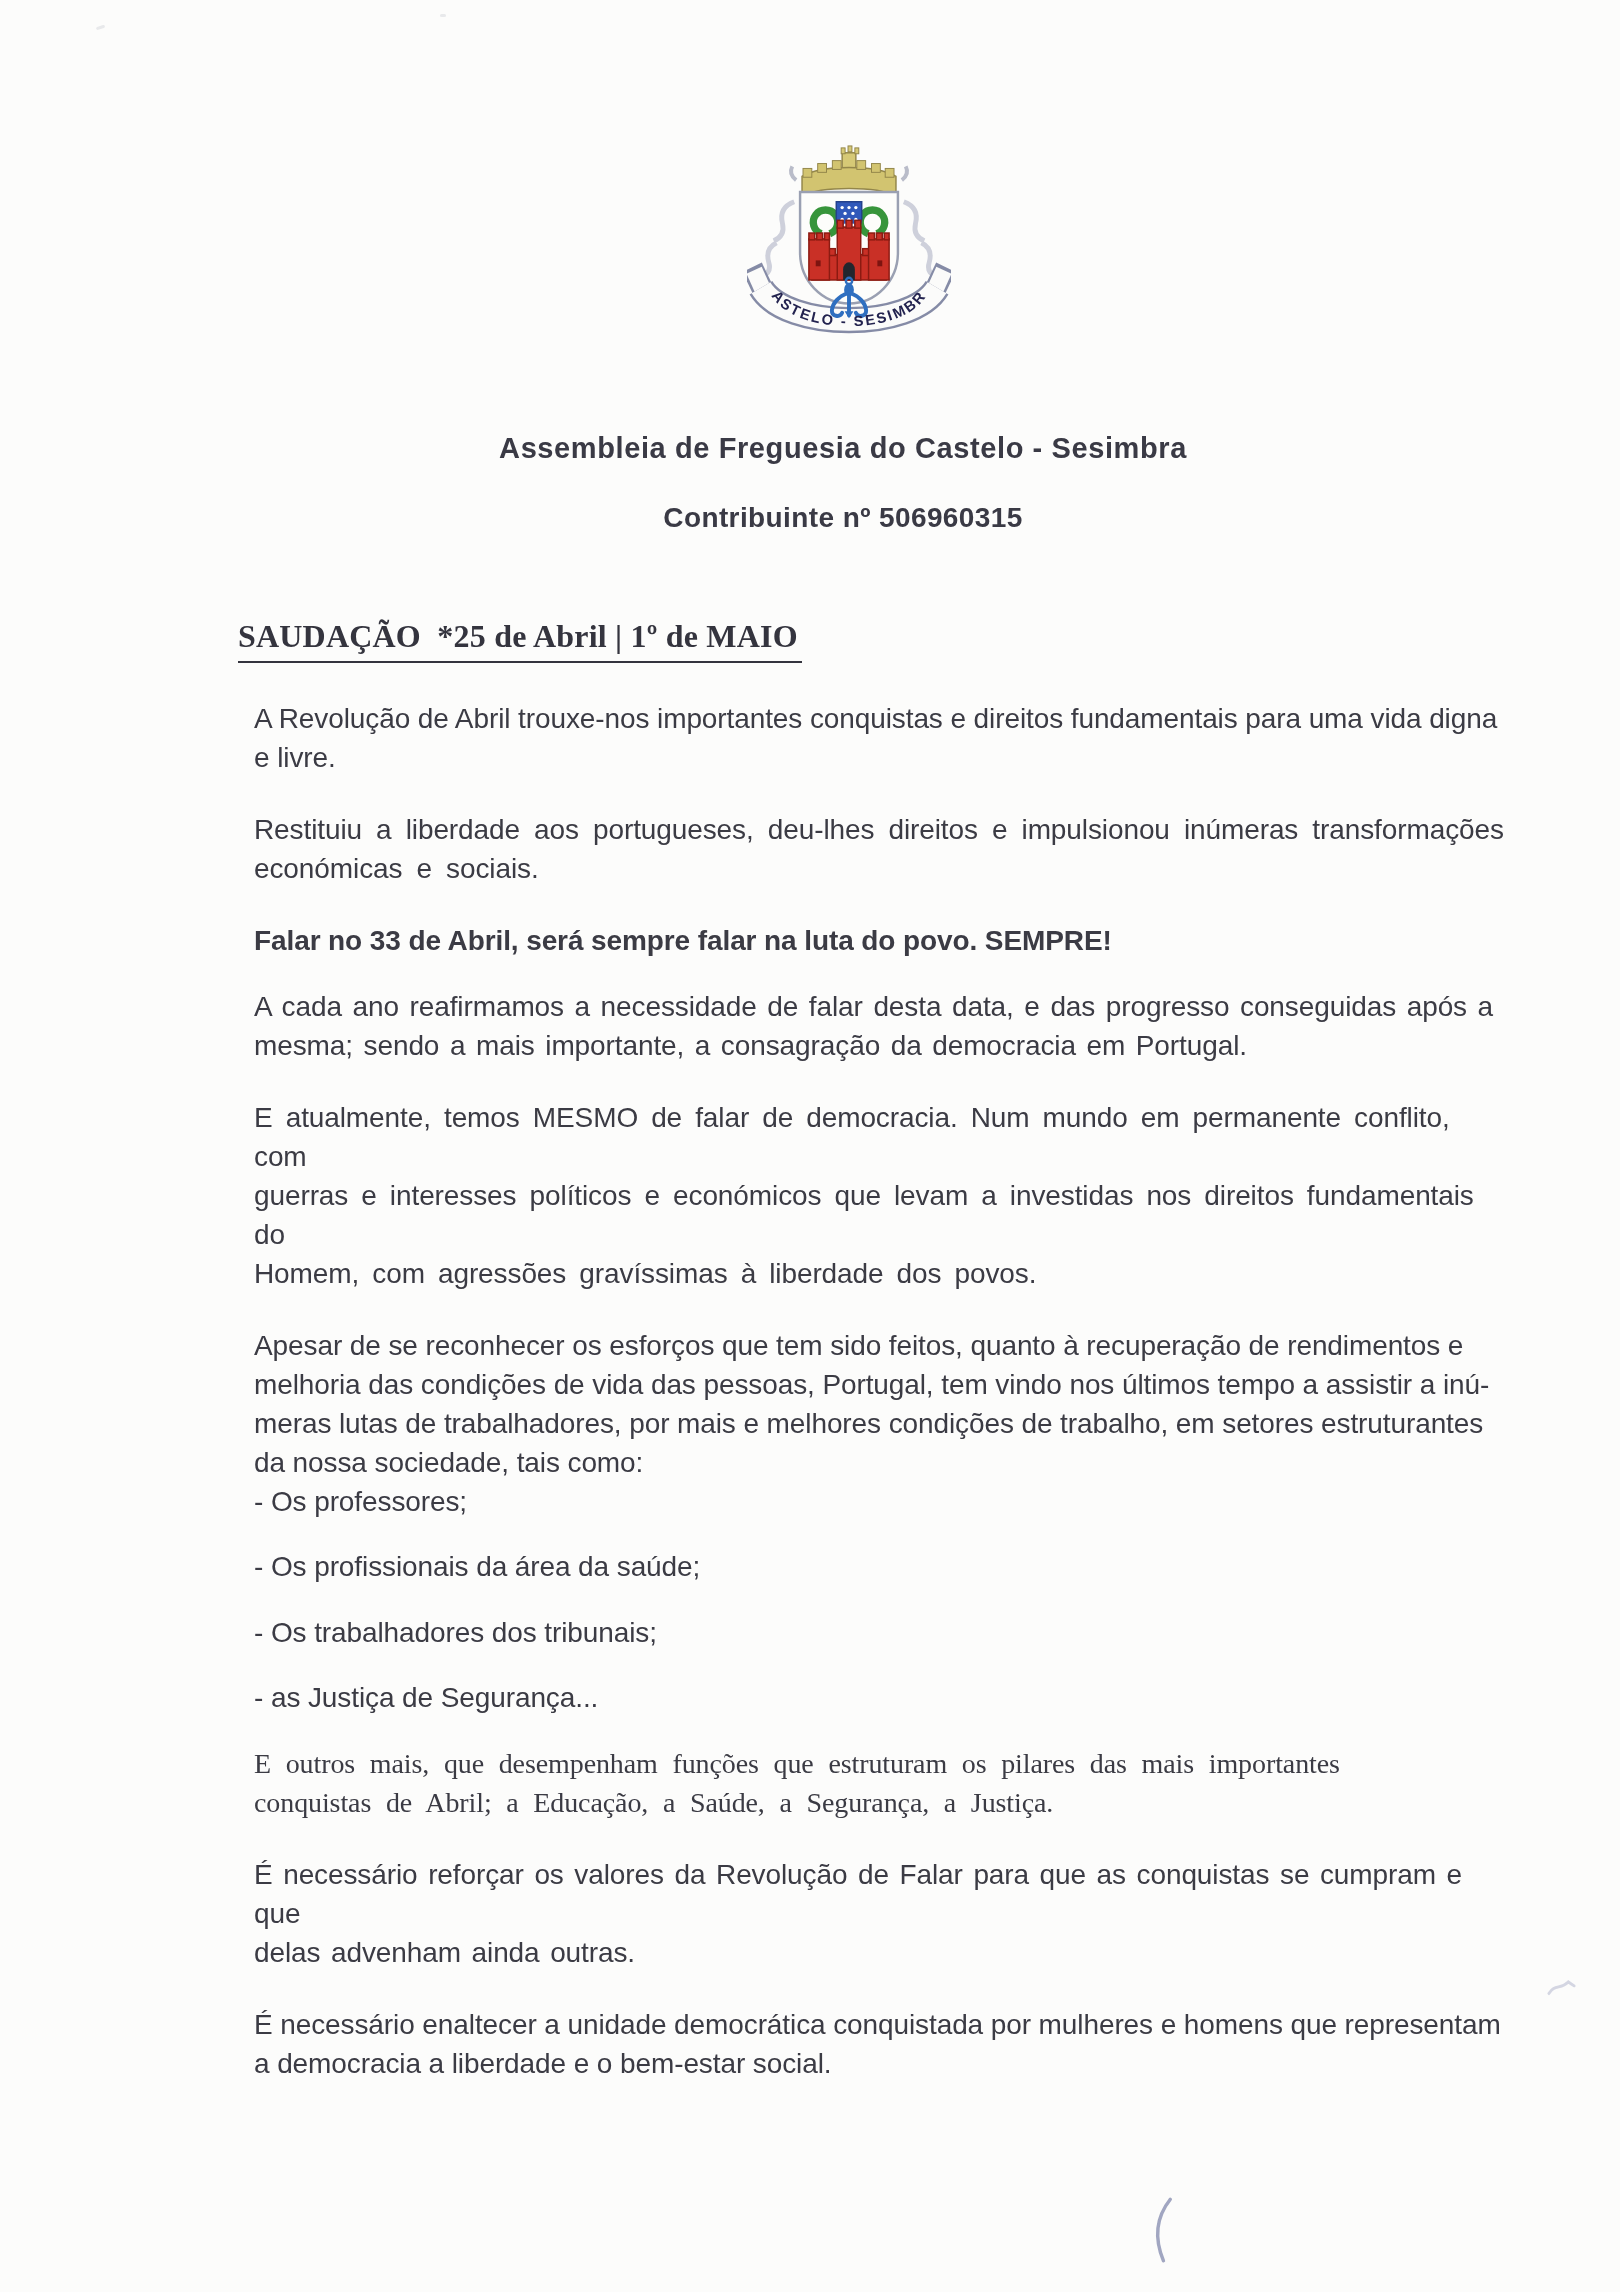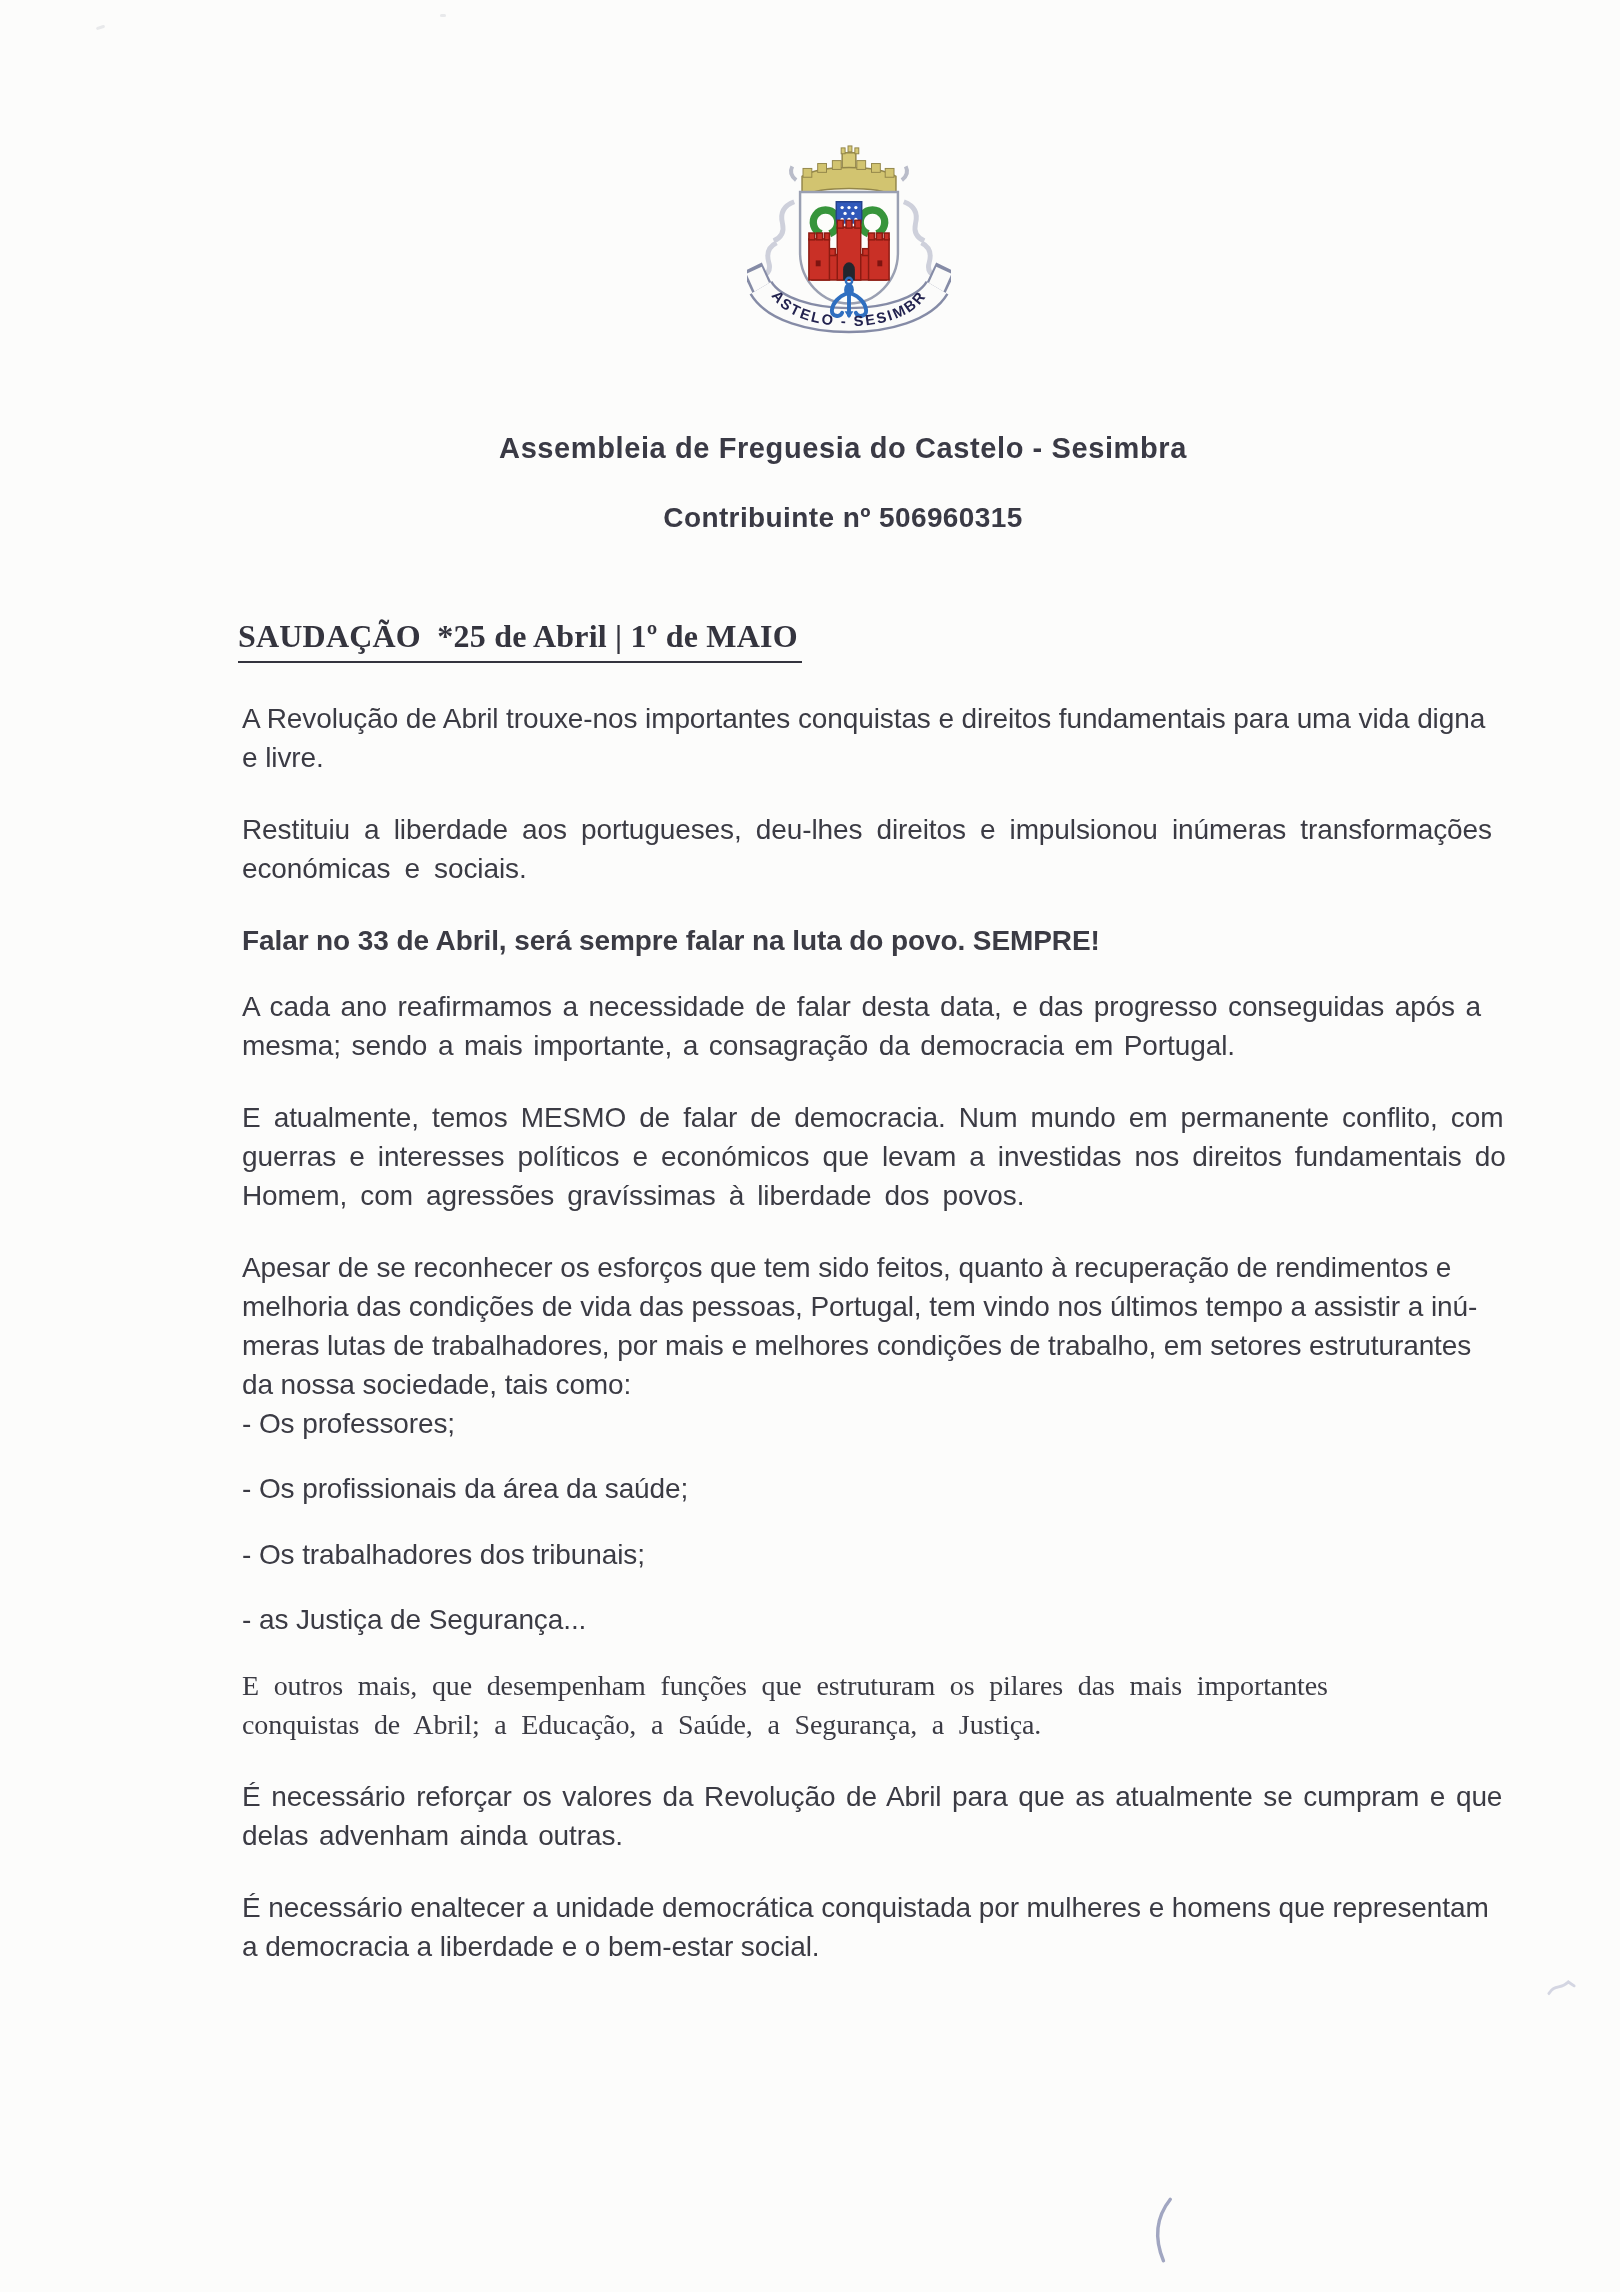--- a/index.html
+++ b/index.html
@@ -29,7 +29,7 @@
   
   .body-col{position:absolute;left:238px;top:699px;width:1274px;}
   .body-col p{
-    margin:0 0 33px 4px;
+    margin:0 0 33px 16px;
     font-size:28px;line-height:39px;letter-spacing:-0.1px;
     white-space:pre-line;color:#3b3b44;
   }

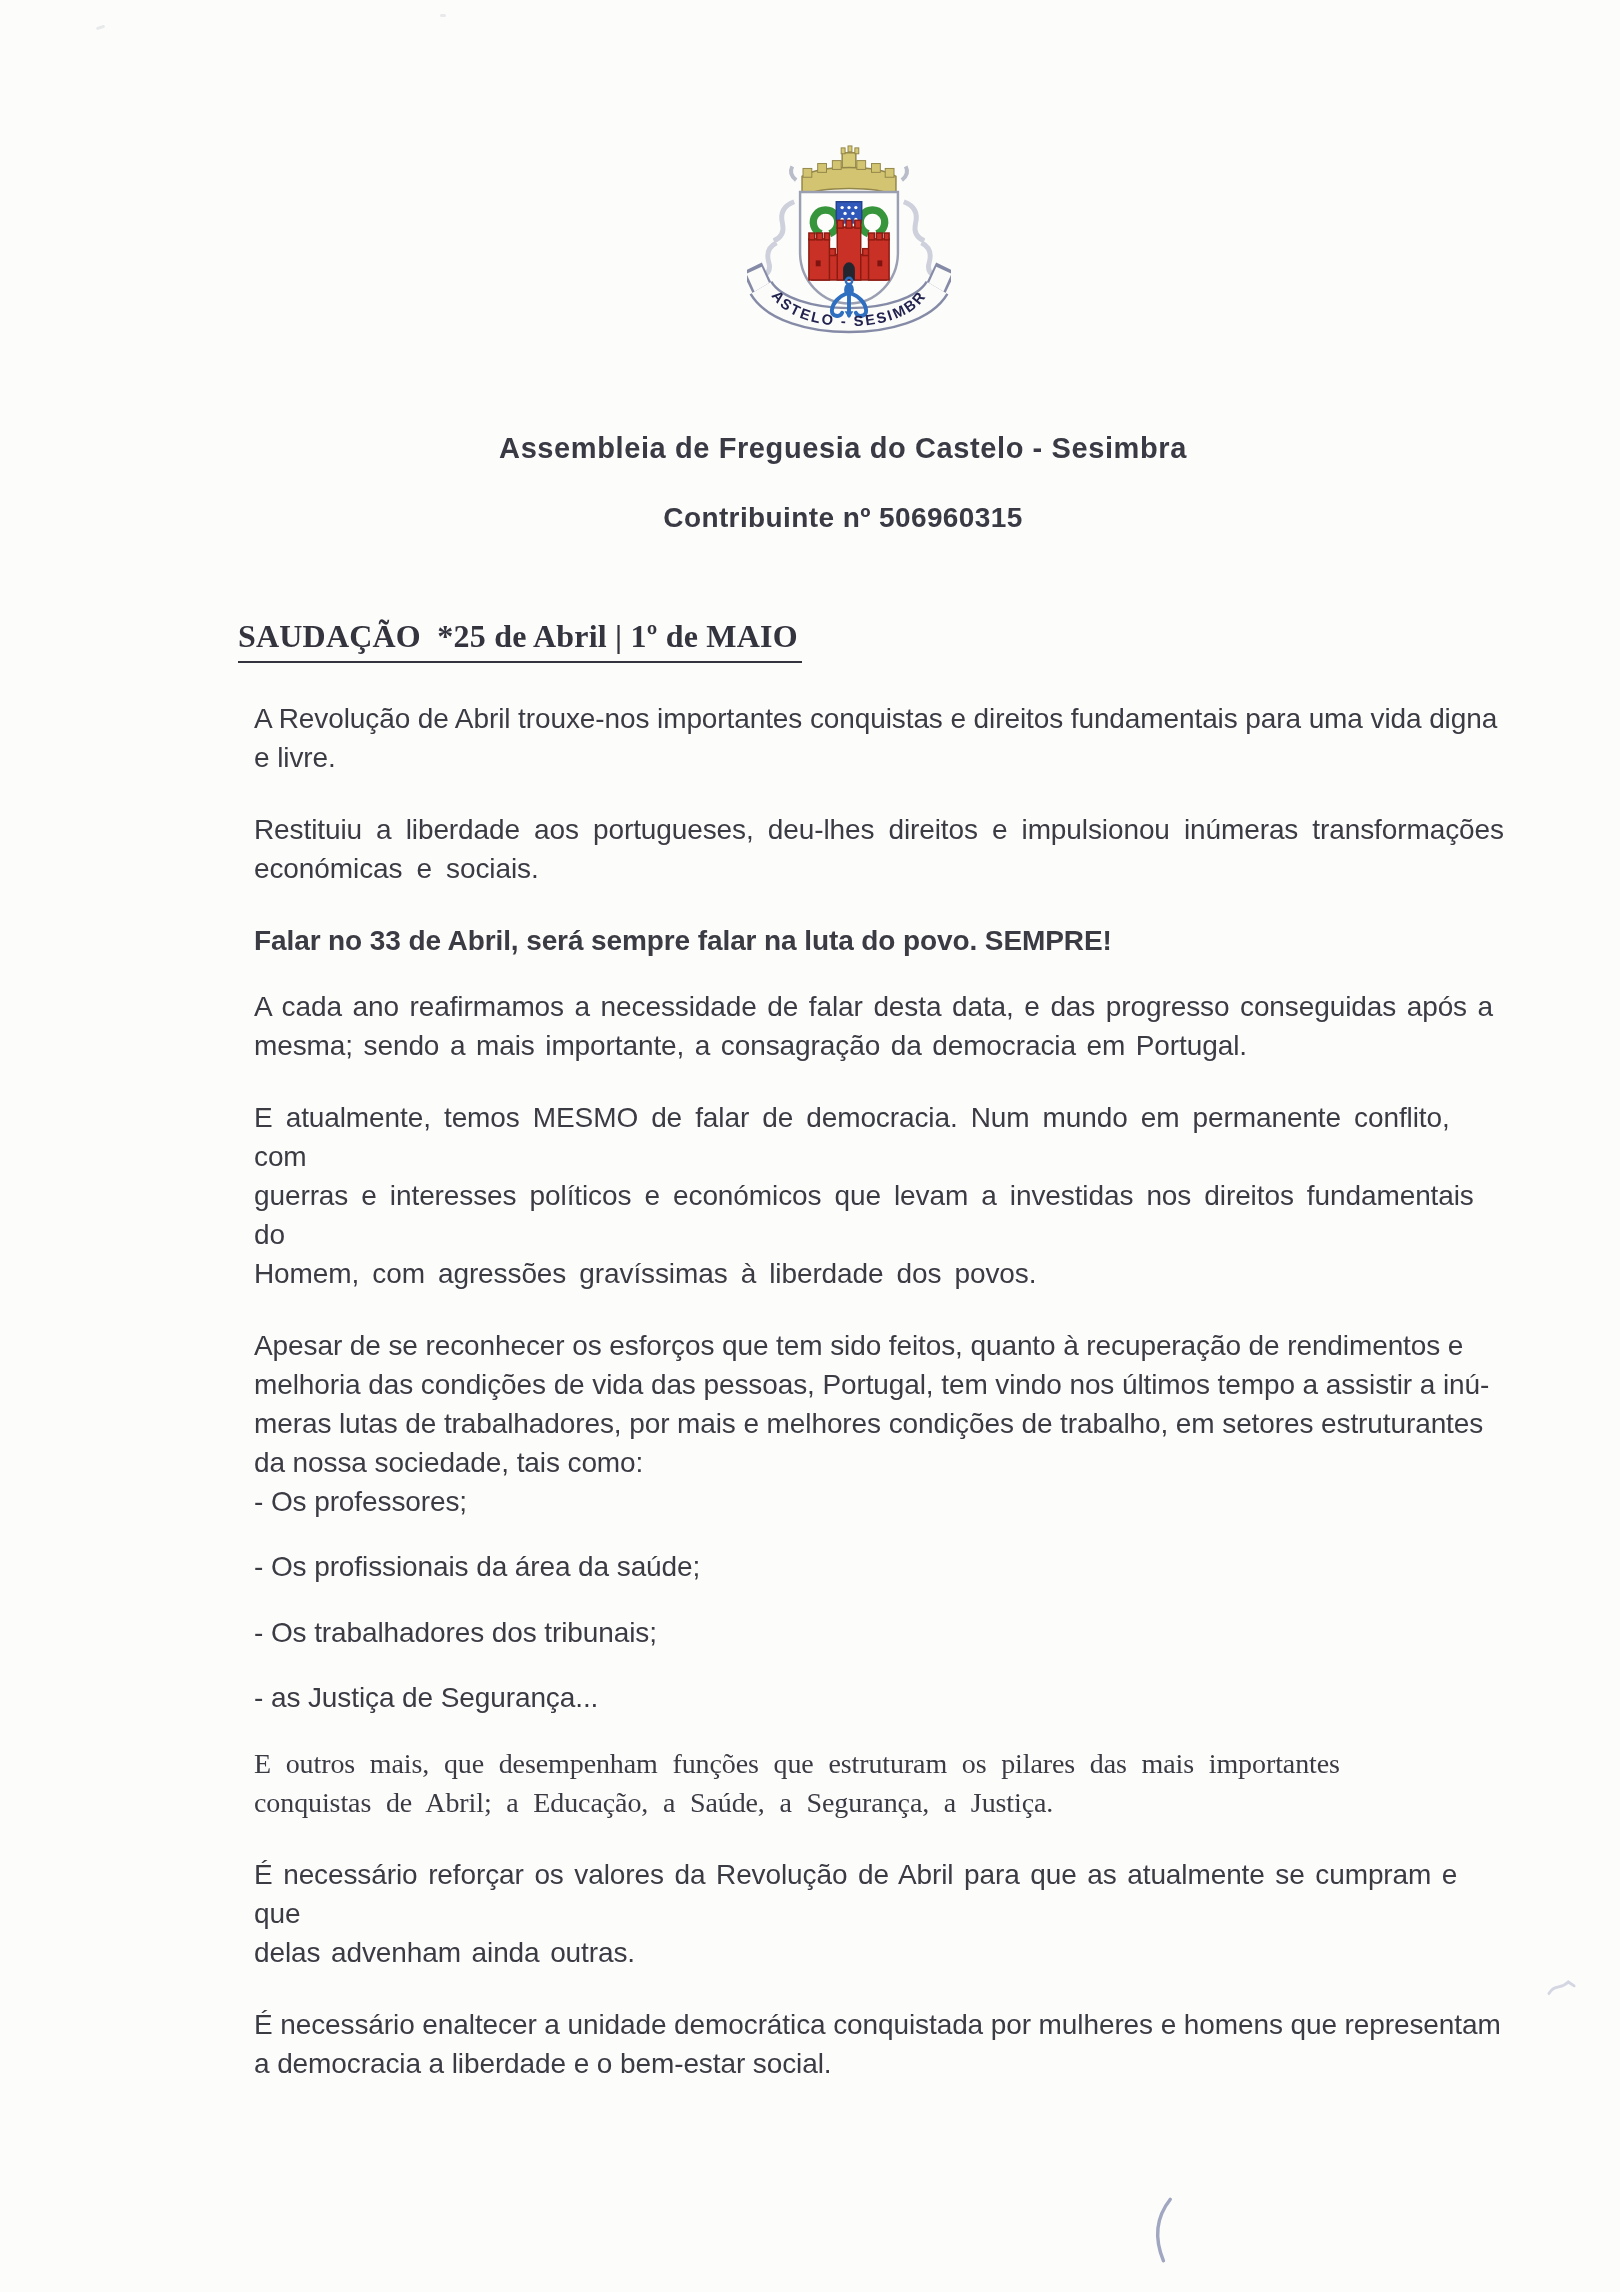--- a/index.html
+++ b/index.html
@@ -178,7 +178,7 @@
     <p class="pl">- as Justiça de Segurança...</p>
     <p class="w8">E outros mais, que desempenham funções que estruturam os pilares das mais importantes
 conquistas de Abril; a Educação, a Saúde, a Segurança, a Justiça.</p>
-    <p class="w3">É necessário reforçar os valores da Revolução de Abril para que as atualmente se cumpram e que
+    <p class="w3">É necessário reforçar os valores da Revolução de Falar para que as conquistas se cumpram e que
 delas advenham ainda outras.</p>
     <p>É necessário enaltecer a unidade democrática conquistada por mulheres e homens que representam
 a democracia a liberdade e o bem-estar social.</p>

